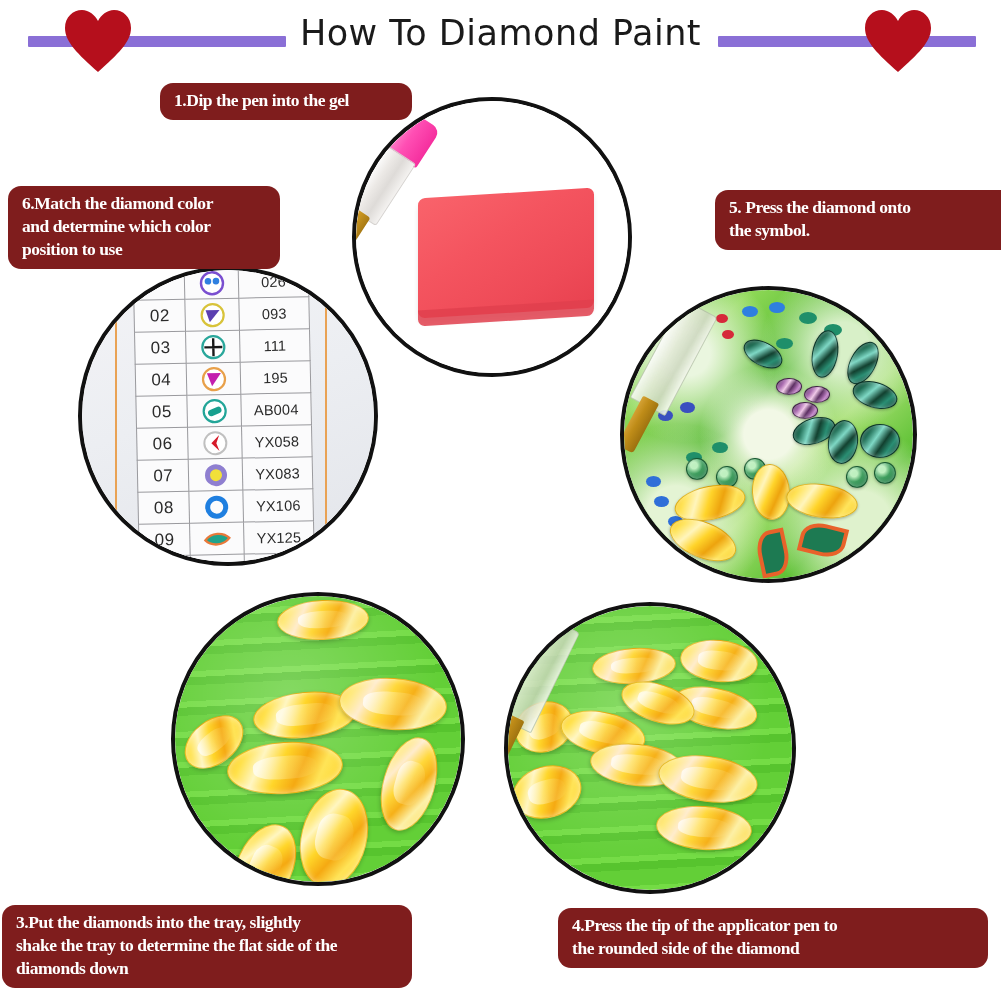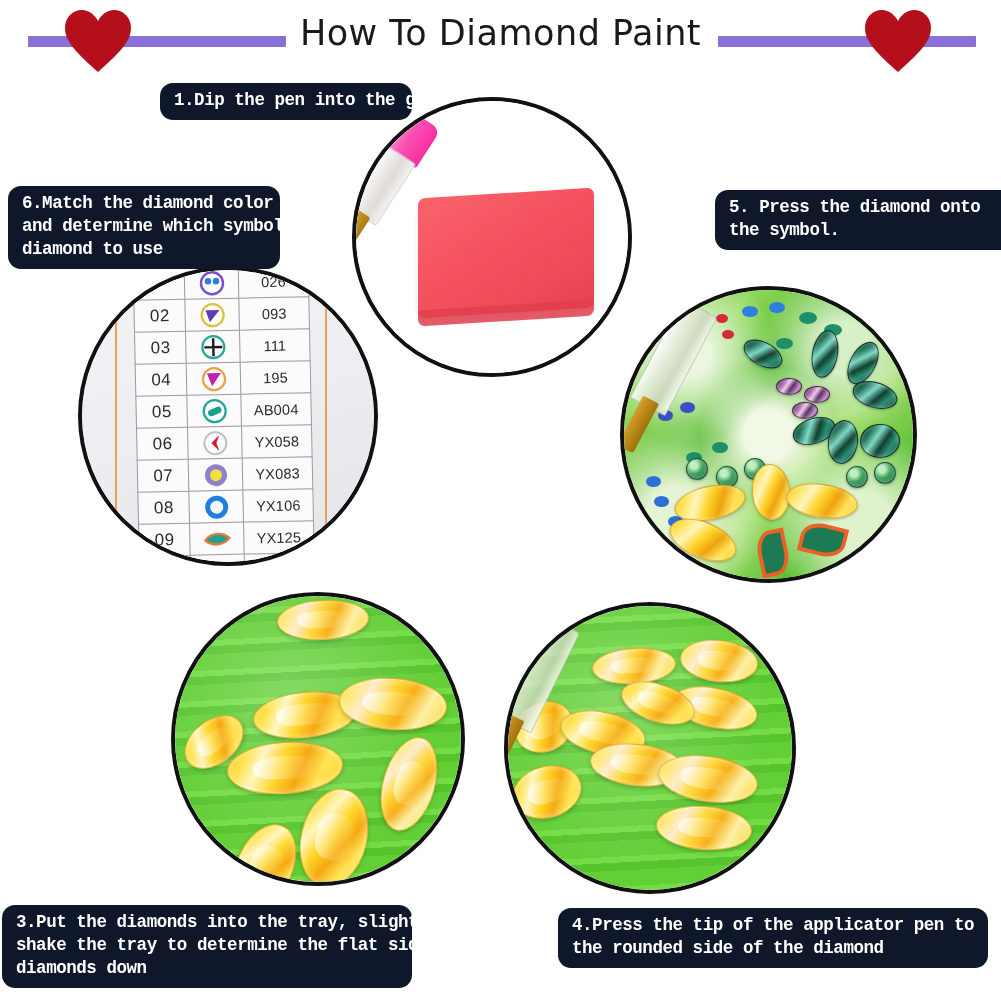--- a/index.html
+++ b/index.html
@@ -65,9 +65,9 @@
   
   .label {
     position: absolute;
-    background: #0f172a;
+    background: #7f1d1d;
     color: #ffffff;
-    font-family: Liberation Mono, monospace;
+    font-family: Liberation Serif, serif;
     font-weight: 700;
     font-size: 17.5px;
     line-height: 23px;

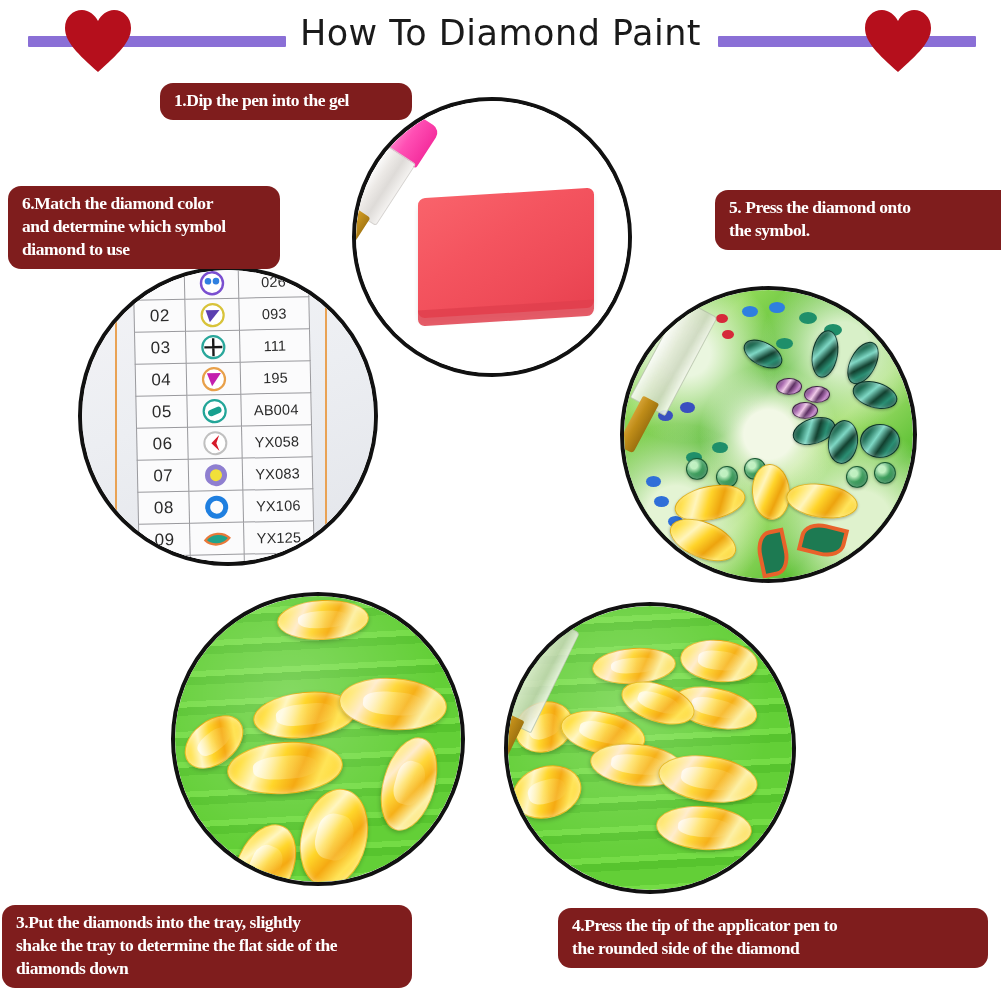--- a/index.html
+++ b/index.html
@@ -327,7 +327,7 @@
 
   <div class="label" id="label-2">
     <span class="line">6.Match the diamond color</span>
-    <span class="line">and determine which symbol</span>
+    <span class="line">and determine which color</span>
     <span class="line">diamond to use</span>
   </div>
 

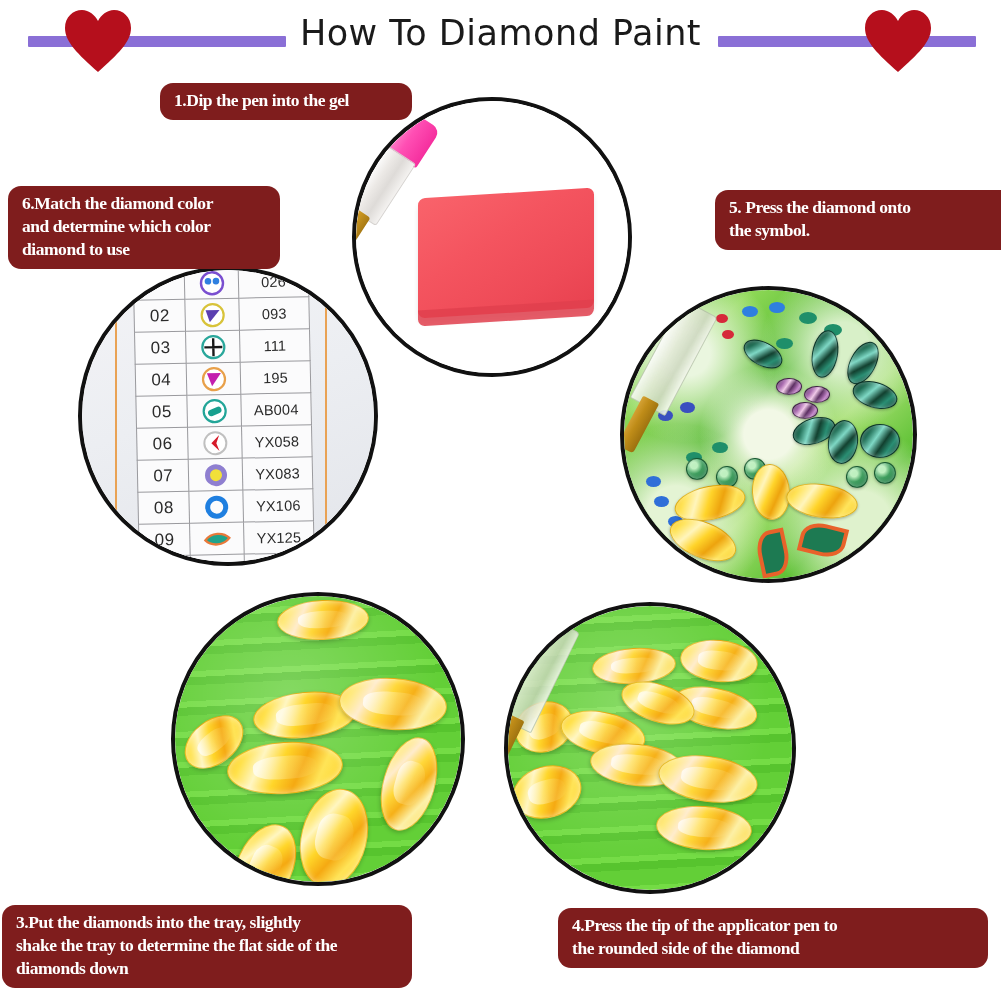--- a/index.html
+++ b/index.html
@@ -328,7 +328,7 @@
   <div class="label" id="label-2">
     <span class="line">6.Match the diamond color</span>
     <span class="line">and determine which color</span>
-    <span class="line">diamond to use</span>
+    <span class="line">position to use</span>
   </div>
 
   <div class="label" id="label-5">

